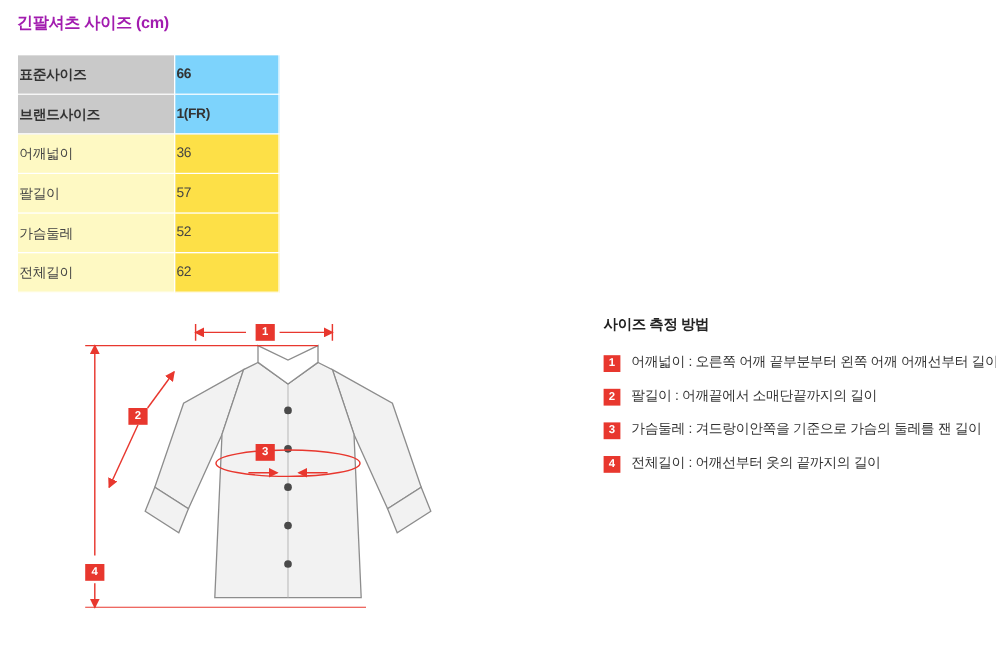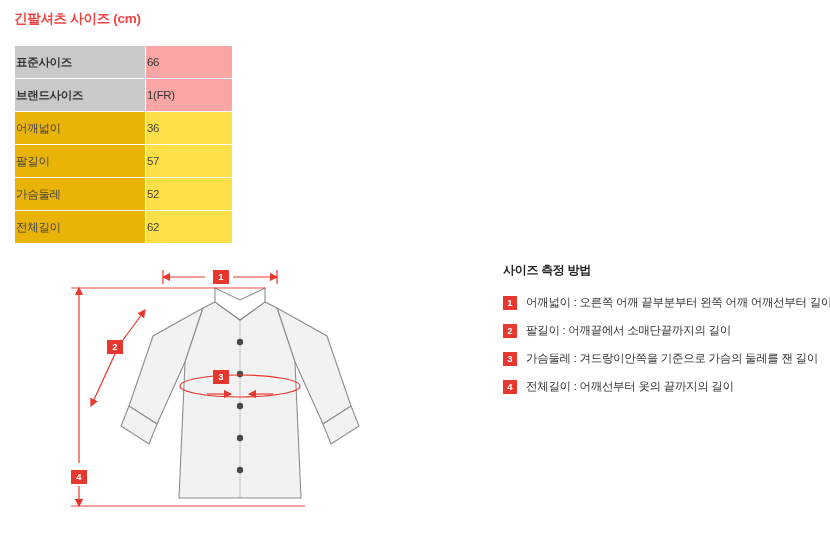--- a/index.html
+++ b/index.html
@@ -21,7 +21,7 @@
     top: 10px;
     font-size: 13.5px;
     font-weight: bold;
-    color: #ef4444;
+    color: #a21caf;
     letter-spacing: -0.3px;
   }
 

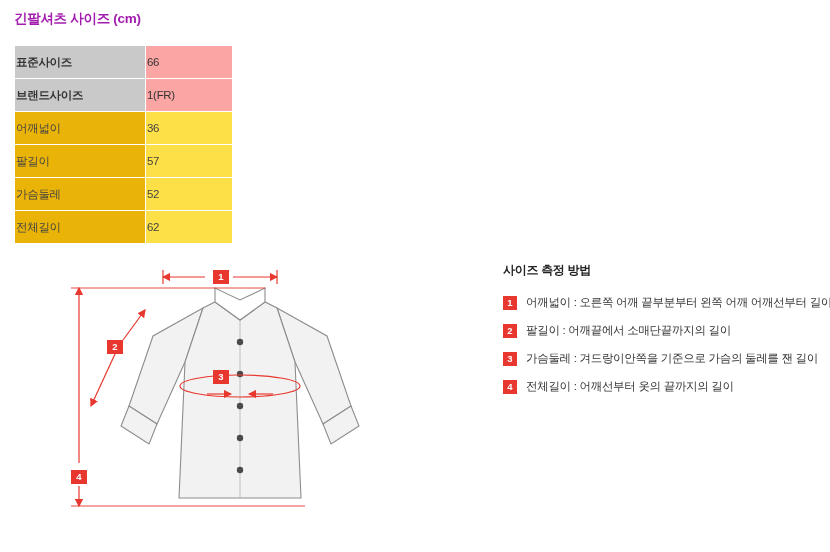--- a/index.html
+++ b/index.html
@@ -48,9 +48,9 @@
   }
   .size-table td.hdr-value {
     width: 84px;
-    background: #fca5a5;
-    color: #333333;
-    font-weight: normal;
+    background: #7dd3fc;
+    color: #333333;
+    font-weight: bold;
   }
   .size-table td.row-label {
     width: 128px;

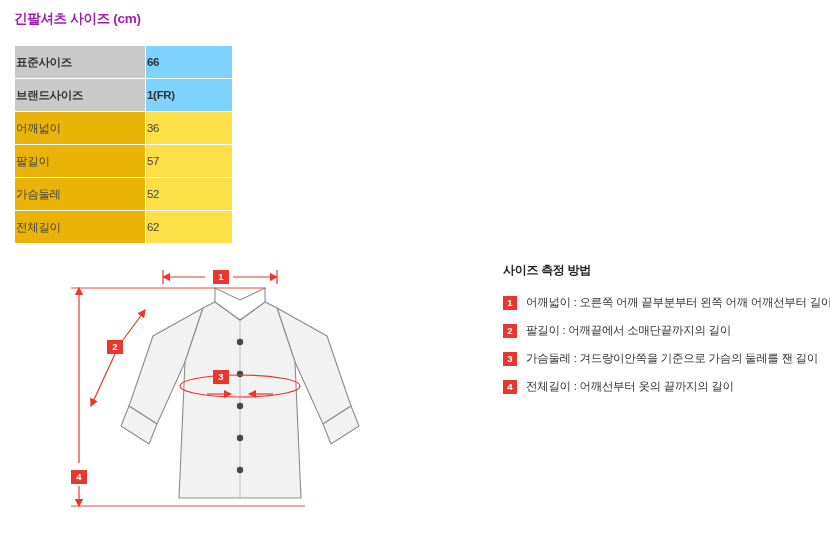--- a/index.html
+++ b/index.html
@@ -54,7 +54,7 @@
   }
   .size-table td.row-label {
     width: 128px;
-    background: #eab308;
+    background: #fef9c3;
     color: #444444;
   }
   .size-table td.row-value {

